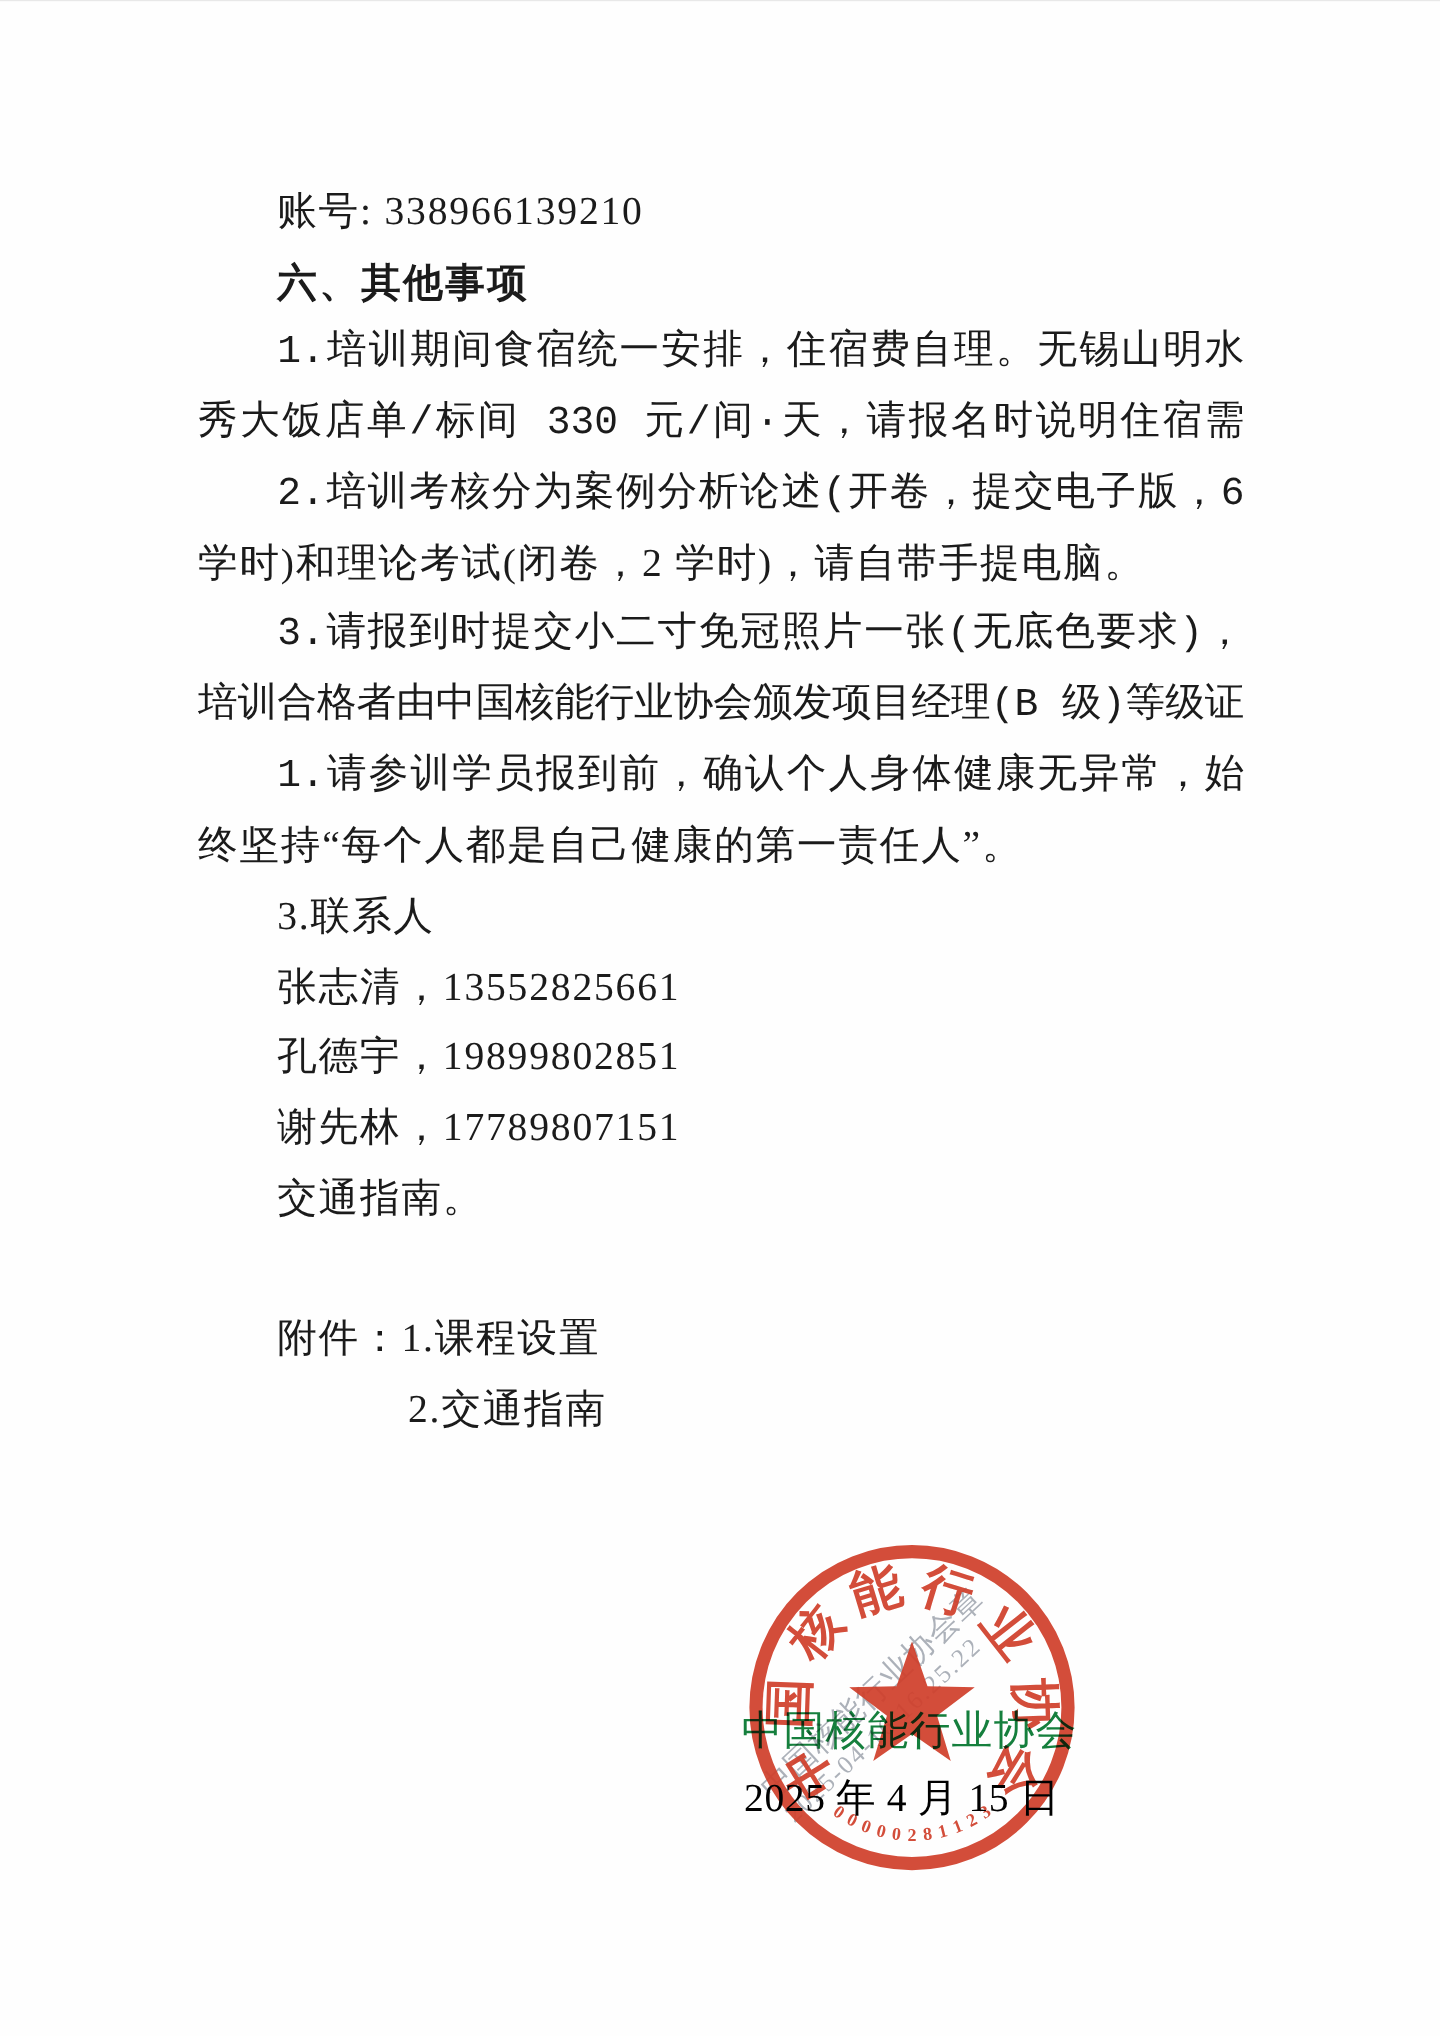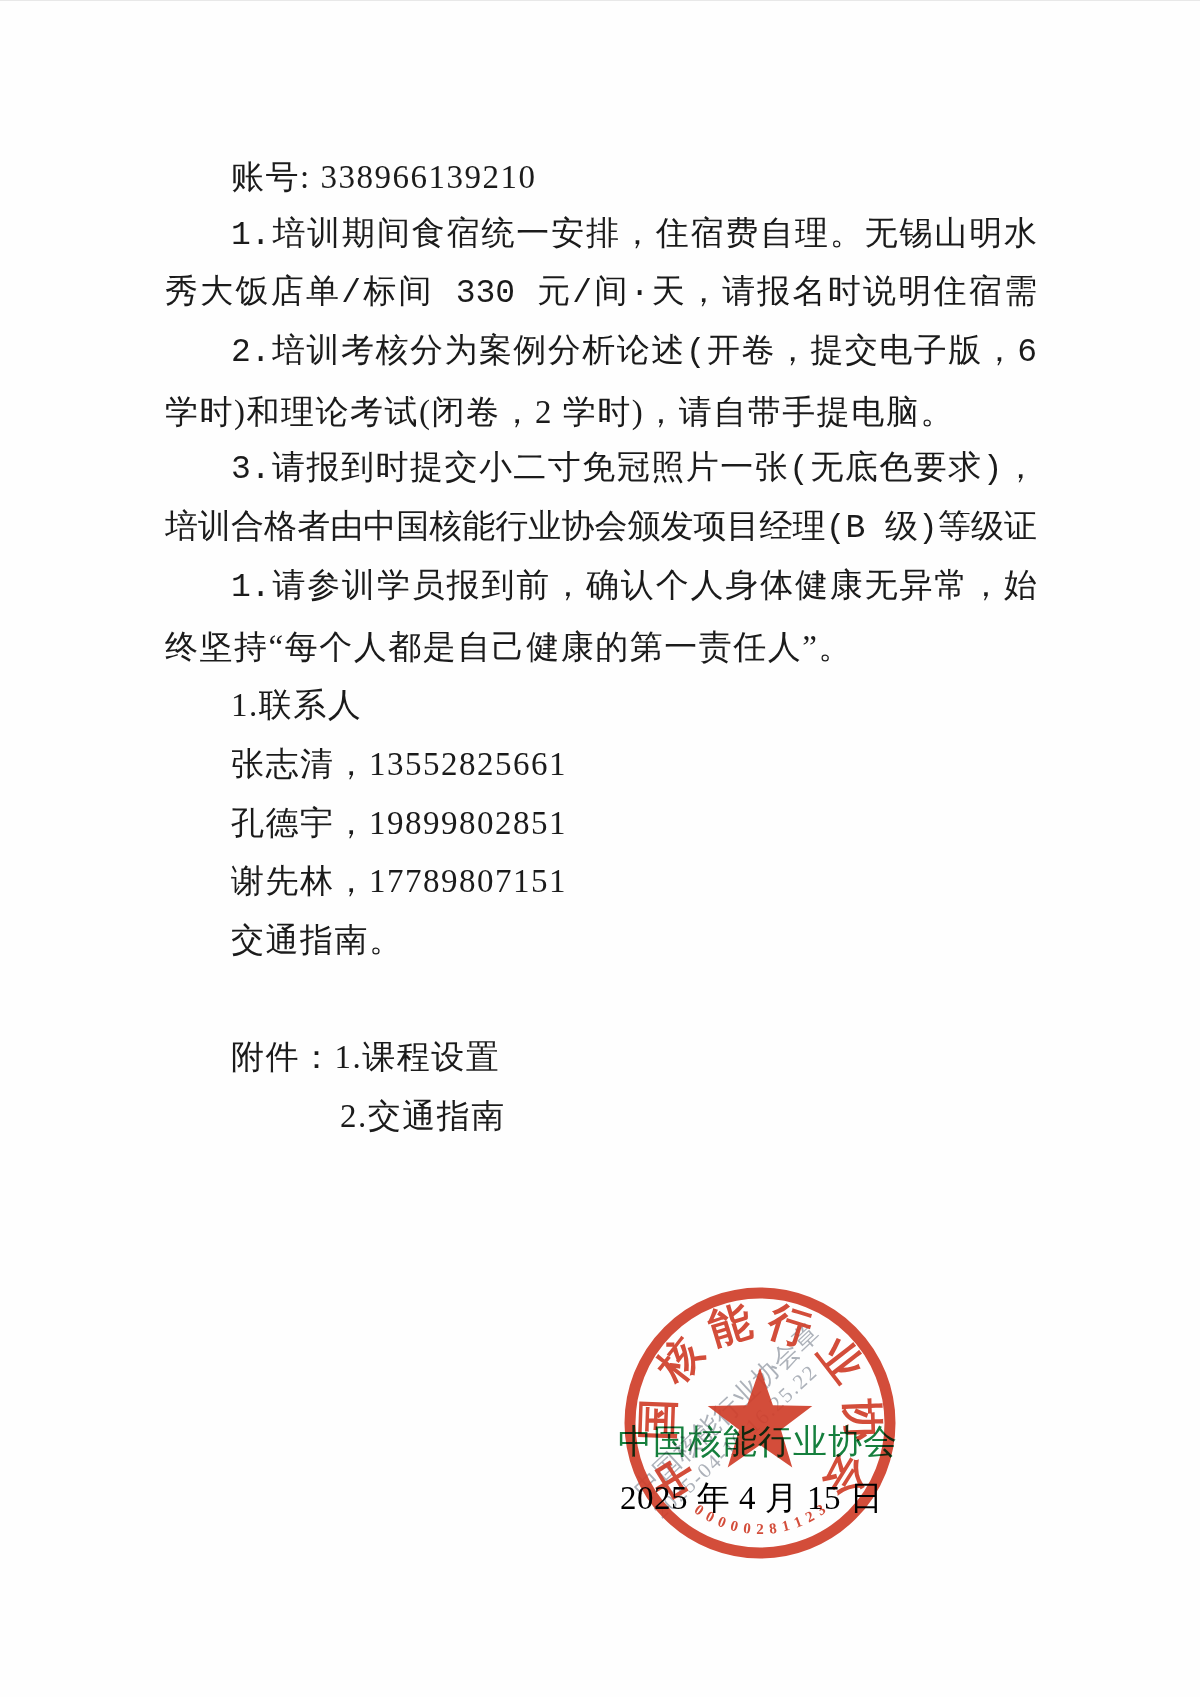--- a/index.html
+++ b/index.html
@@ -51,6 +51,7 @@
 
   <div class="body-text">
     <div class="line indent">账号: 338966139210</div>
+    <div class="line indent heading">六、其他事项</div>
     <div class="line indent flush">1.培训期间食宿统一安排，住宿费自理。无锡山明水</div>
     <div class="line flush">秀大饭店单/标间 330 元/间·天，请报名时说明住宿需求。</div>
     <div class="line indent flush">2.培训考核分为案例分析论述(开卷，提交电子版，6</div>

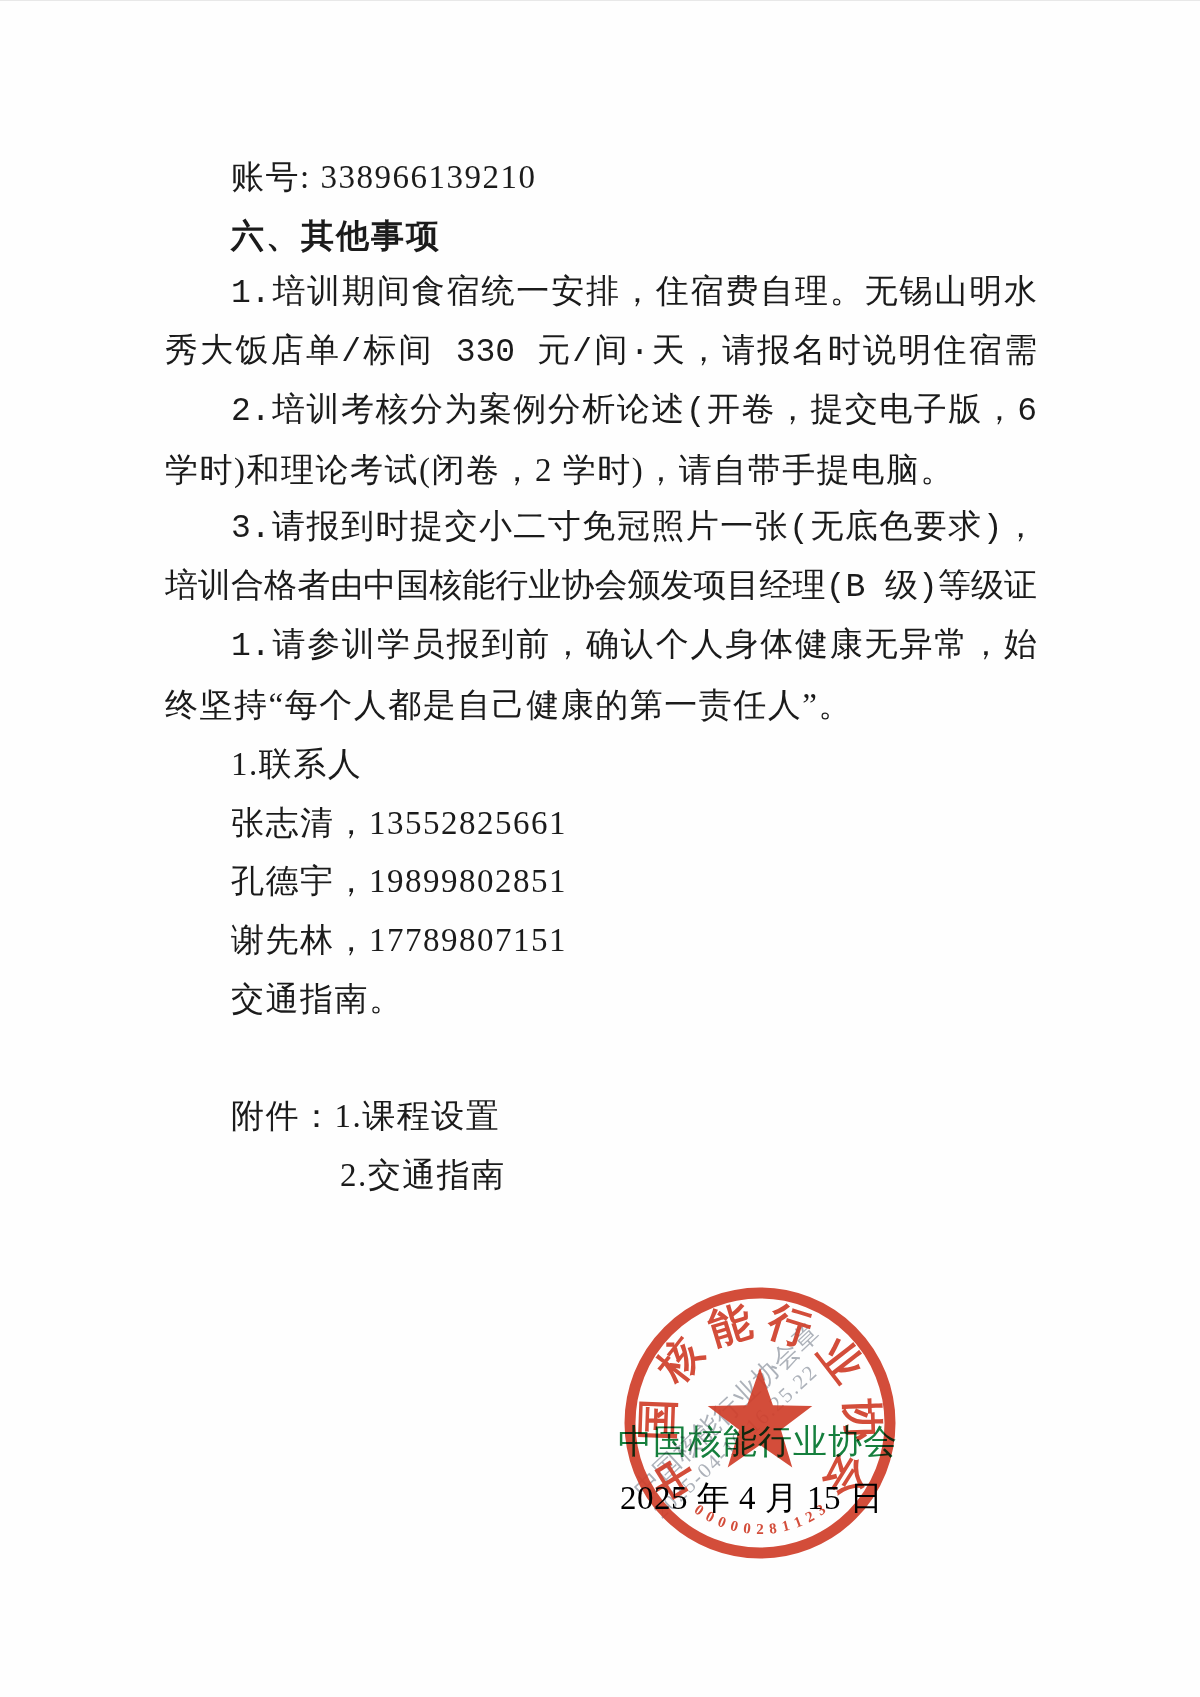--- a/index.html
+++ b/index.html
@@ -60,7 +60,7 @@
     <div class="line flush">培训合格者由中国核能行业协会颁发项目经理(B 级)等级证书。</div>
     <div class="line indent flush">1.请参训学员报到前，确认个人身体健康无异常，始</div>
     <div class="line">终坚持“每个人都是自己健康的第一责任人”。</div>
-    <div class="line indent">1.联系人</div>
+    <div class="line indent">3.联系人</div>
     <div class="line indent">张志清，13552825661</div>
     <div class="line indent">孔德宇，19899802851</div>
     <div class="line indent">谢先林，17789807151</div>

